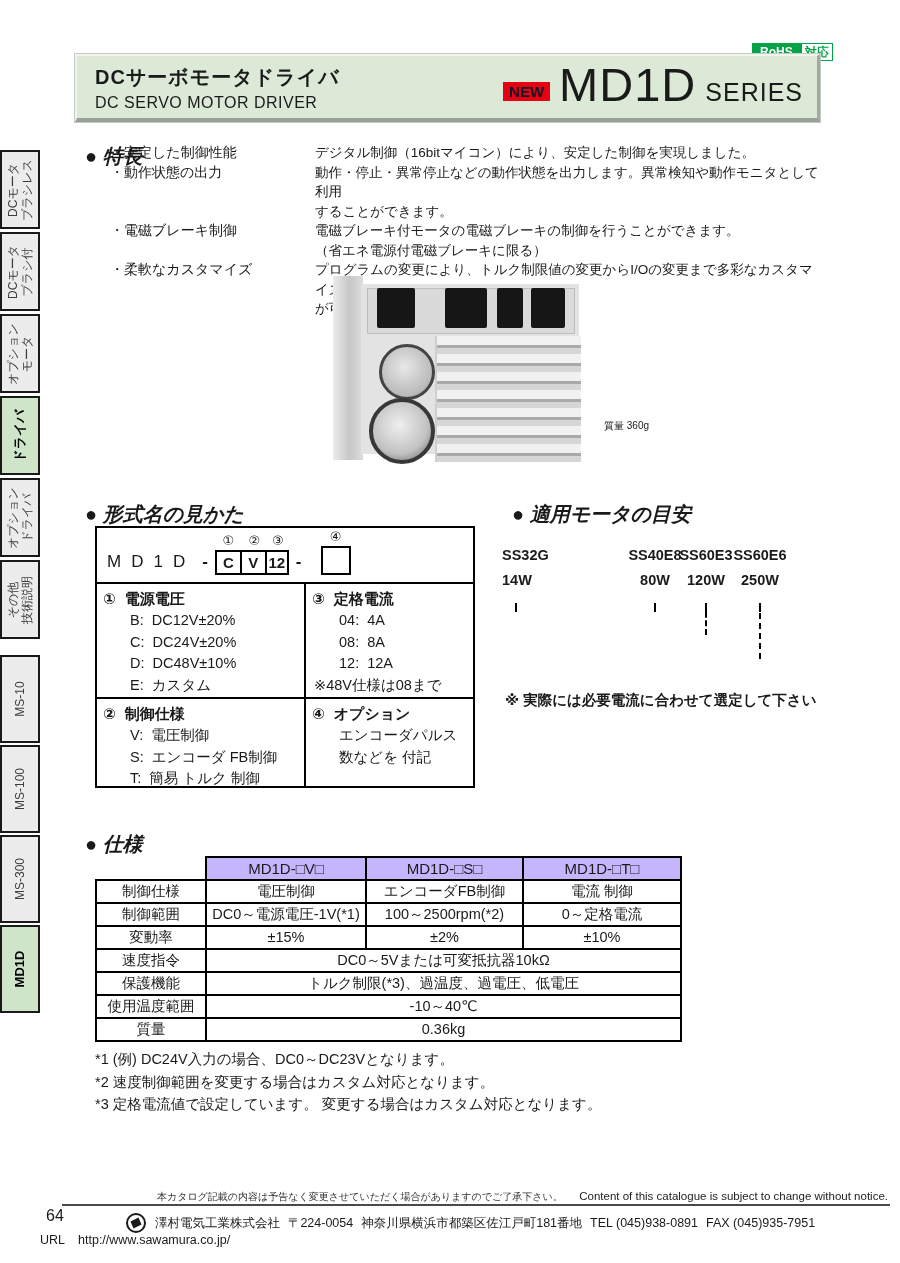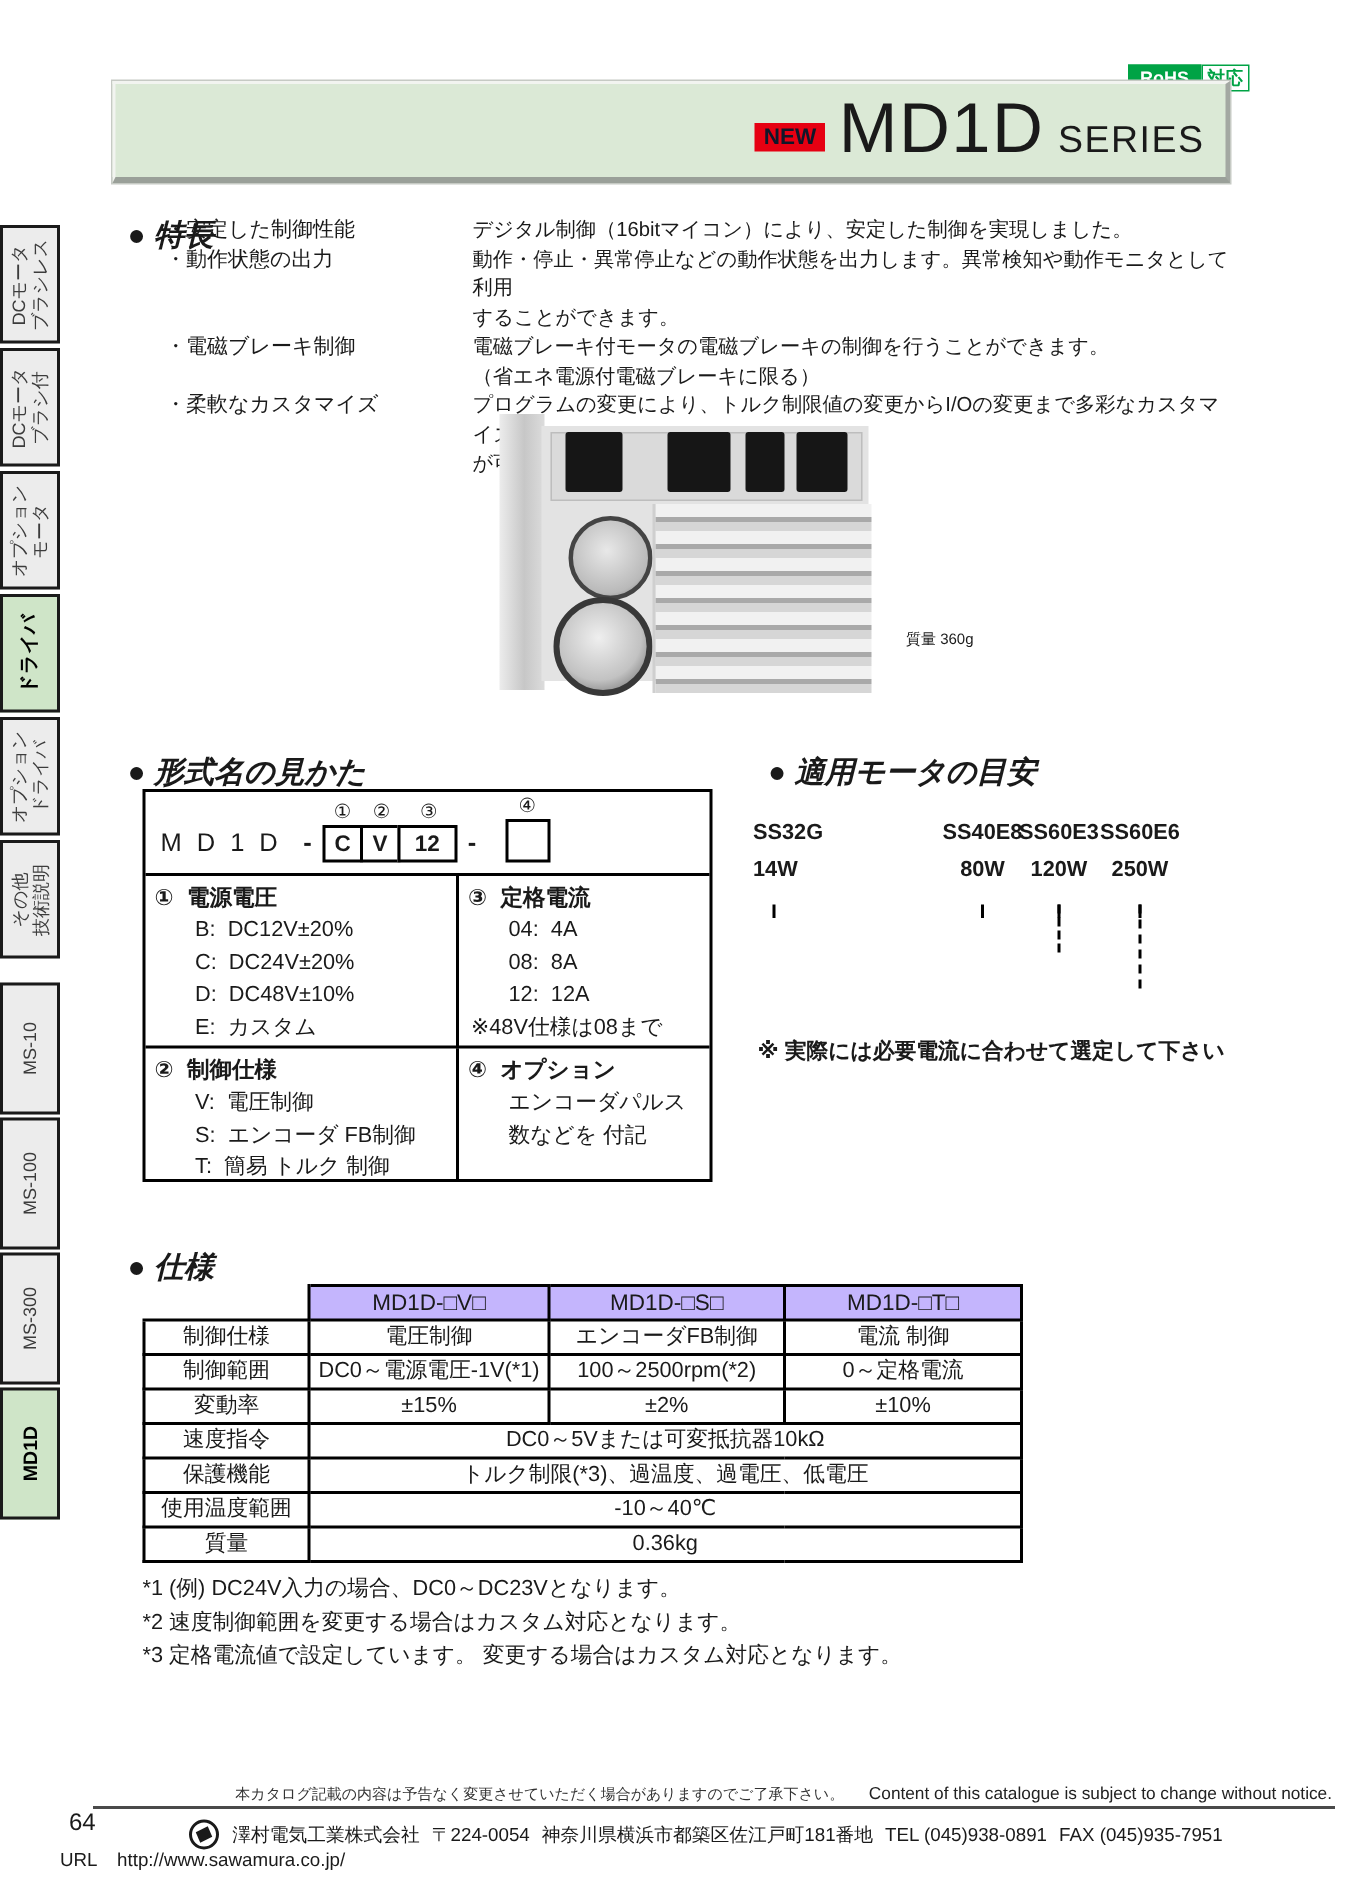--- a/index.html
+++ b/index.html
@@ -176,6 +176,10 @@
   </div>
 
   <div class="band">
+    <div class="band-left">
+      <div class="title-jp">DCサーボモータドライバ</div>
+      <div class="title-en">DC SERVO MOTOR DRIVER</div>
+    </div>
     <div class="band-right">
       <span class="new-badge">NEW</span>
       <span class="series-name">MD1D</span>

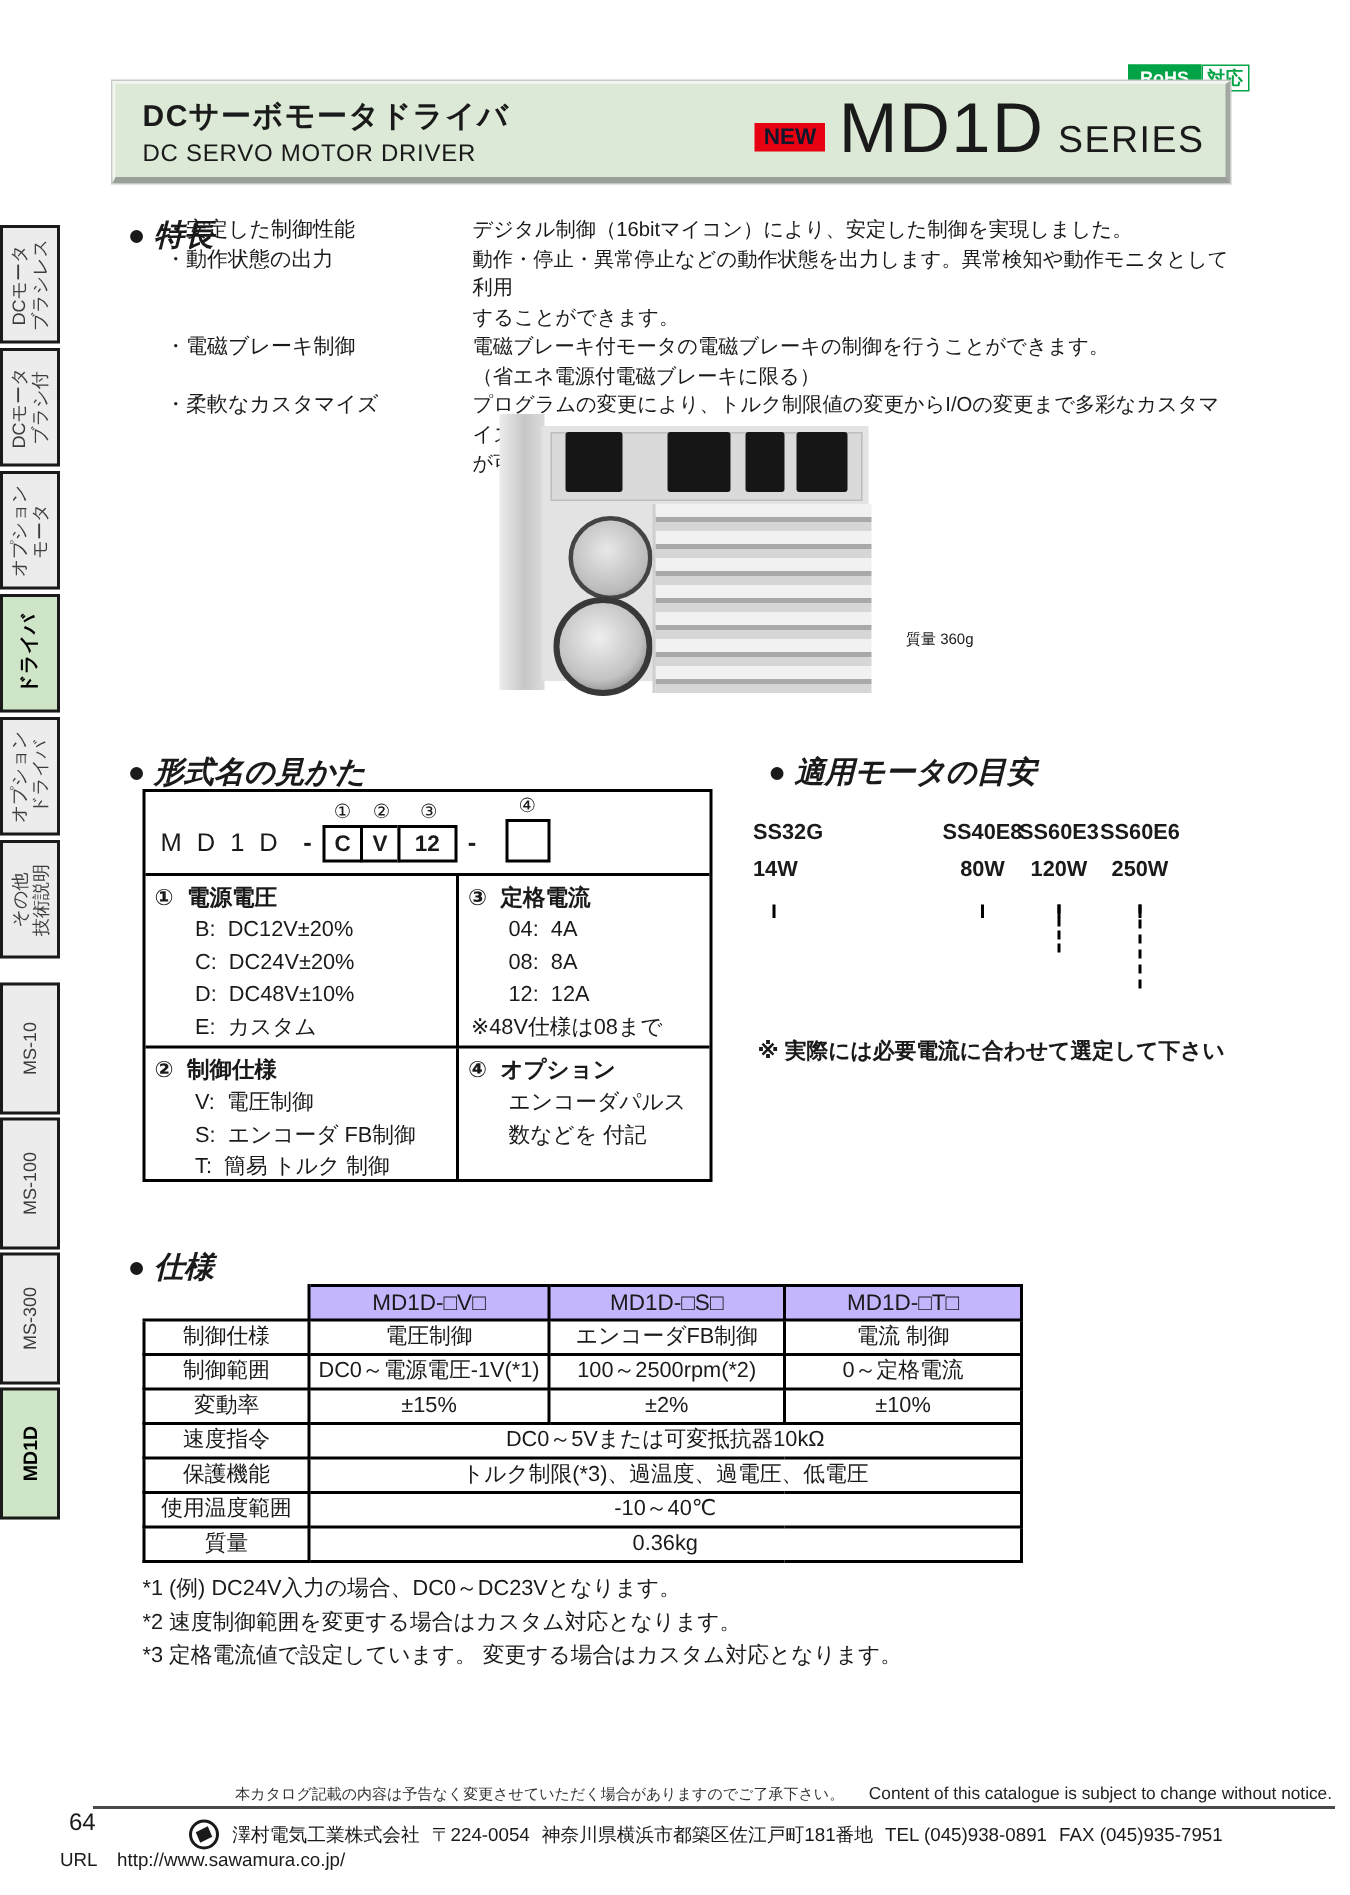--- a/index.html
+++ b/index.html
@@ -240,7 +240,7 @@
         </span>
         <span class="box-col">
           <span class="circ">③</span>
-          <span class="mbox" style="width:40px;">12</span>
+          <span class="mbox" style="width:24px;">12</span>
         </span>
       </span>
       <span class="model-dash">-</span>

